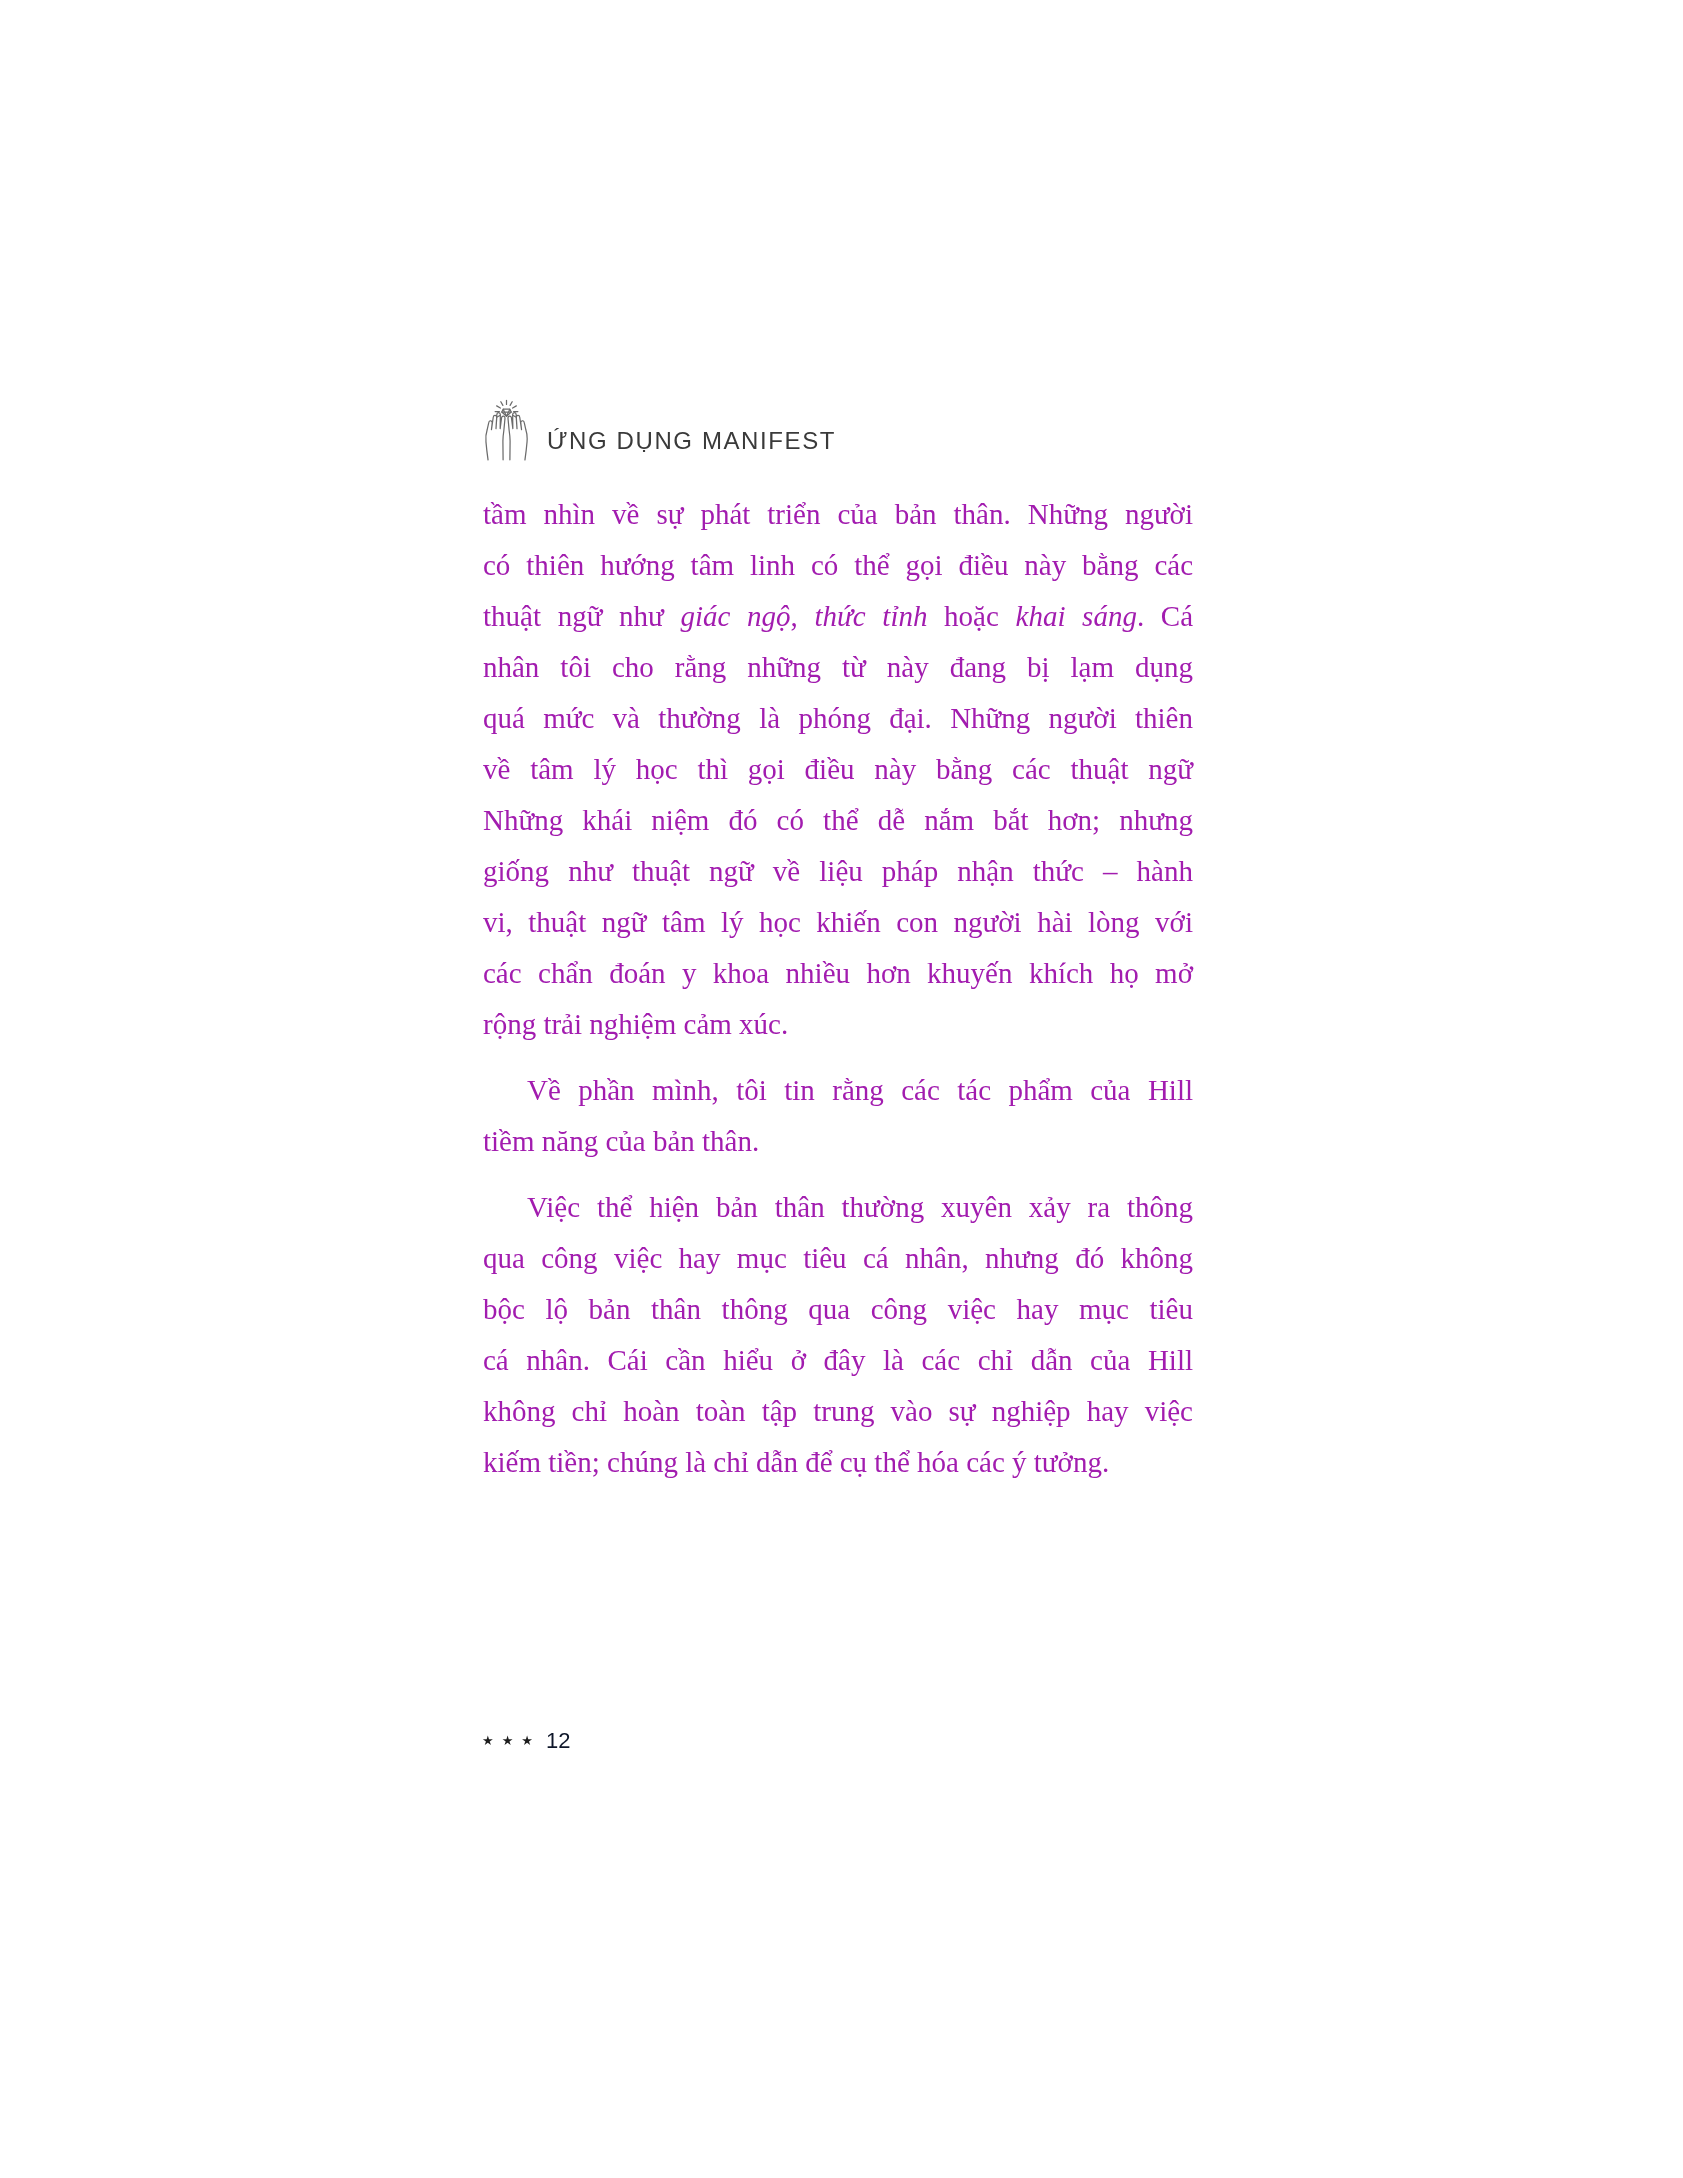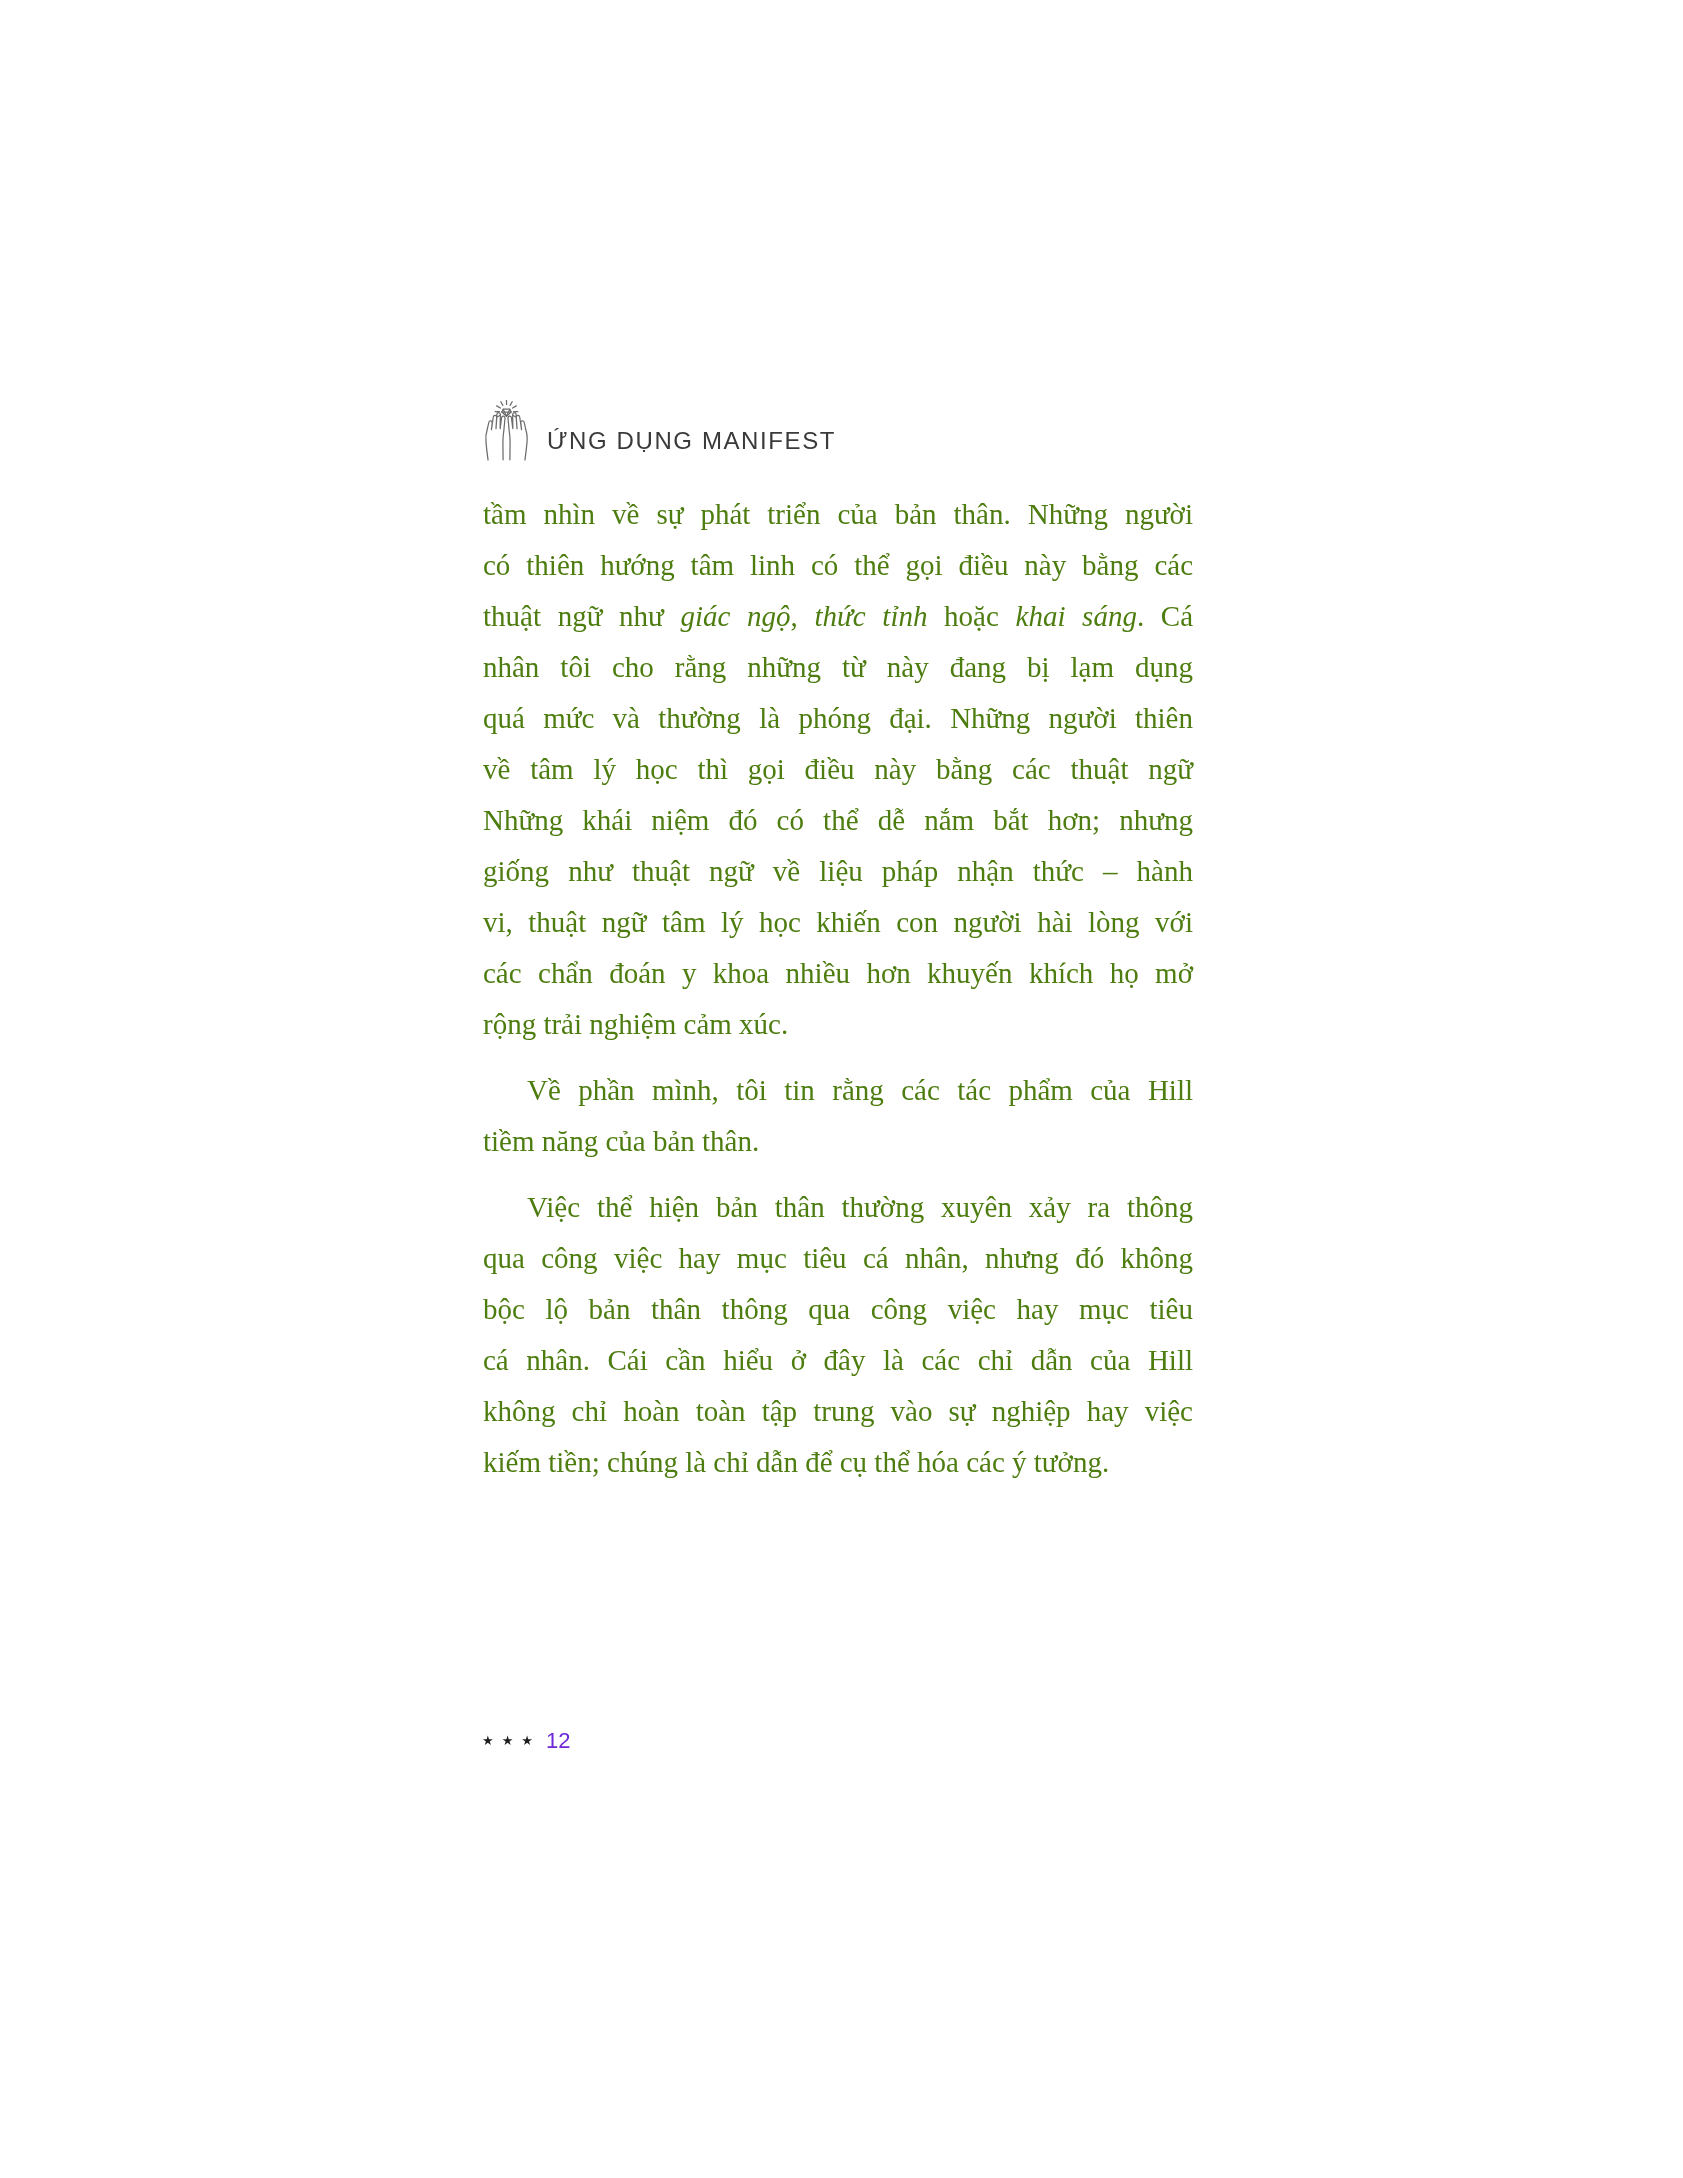--- a/index.html
+++ b/index.html
@@ -23,7 +23,7 @@
   
   .body-text{
     position:absolute;left:483px;top:489px;width:710px;
-    font-size:29px;line-height:51px;color:#4d7c0f;
+    font-size:29px;line-height:51px;color:#a21caf;
   }
   .paragraph{margin:0;}
   .paragraph + .paragraph{margin-top:15px;}

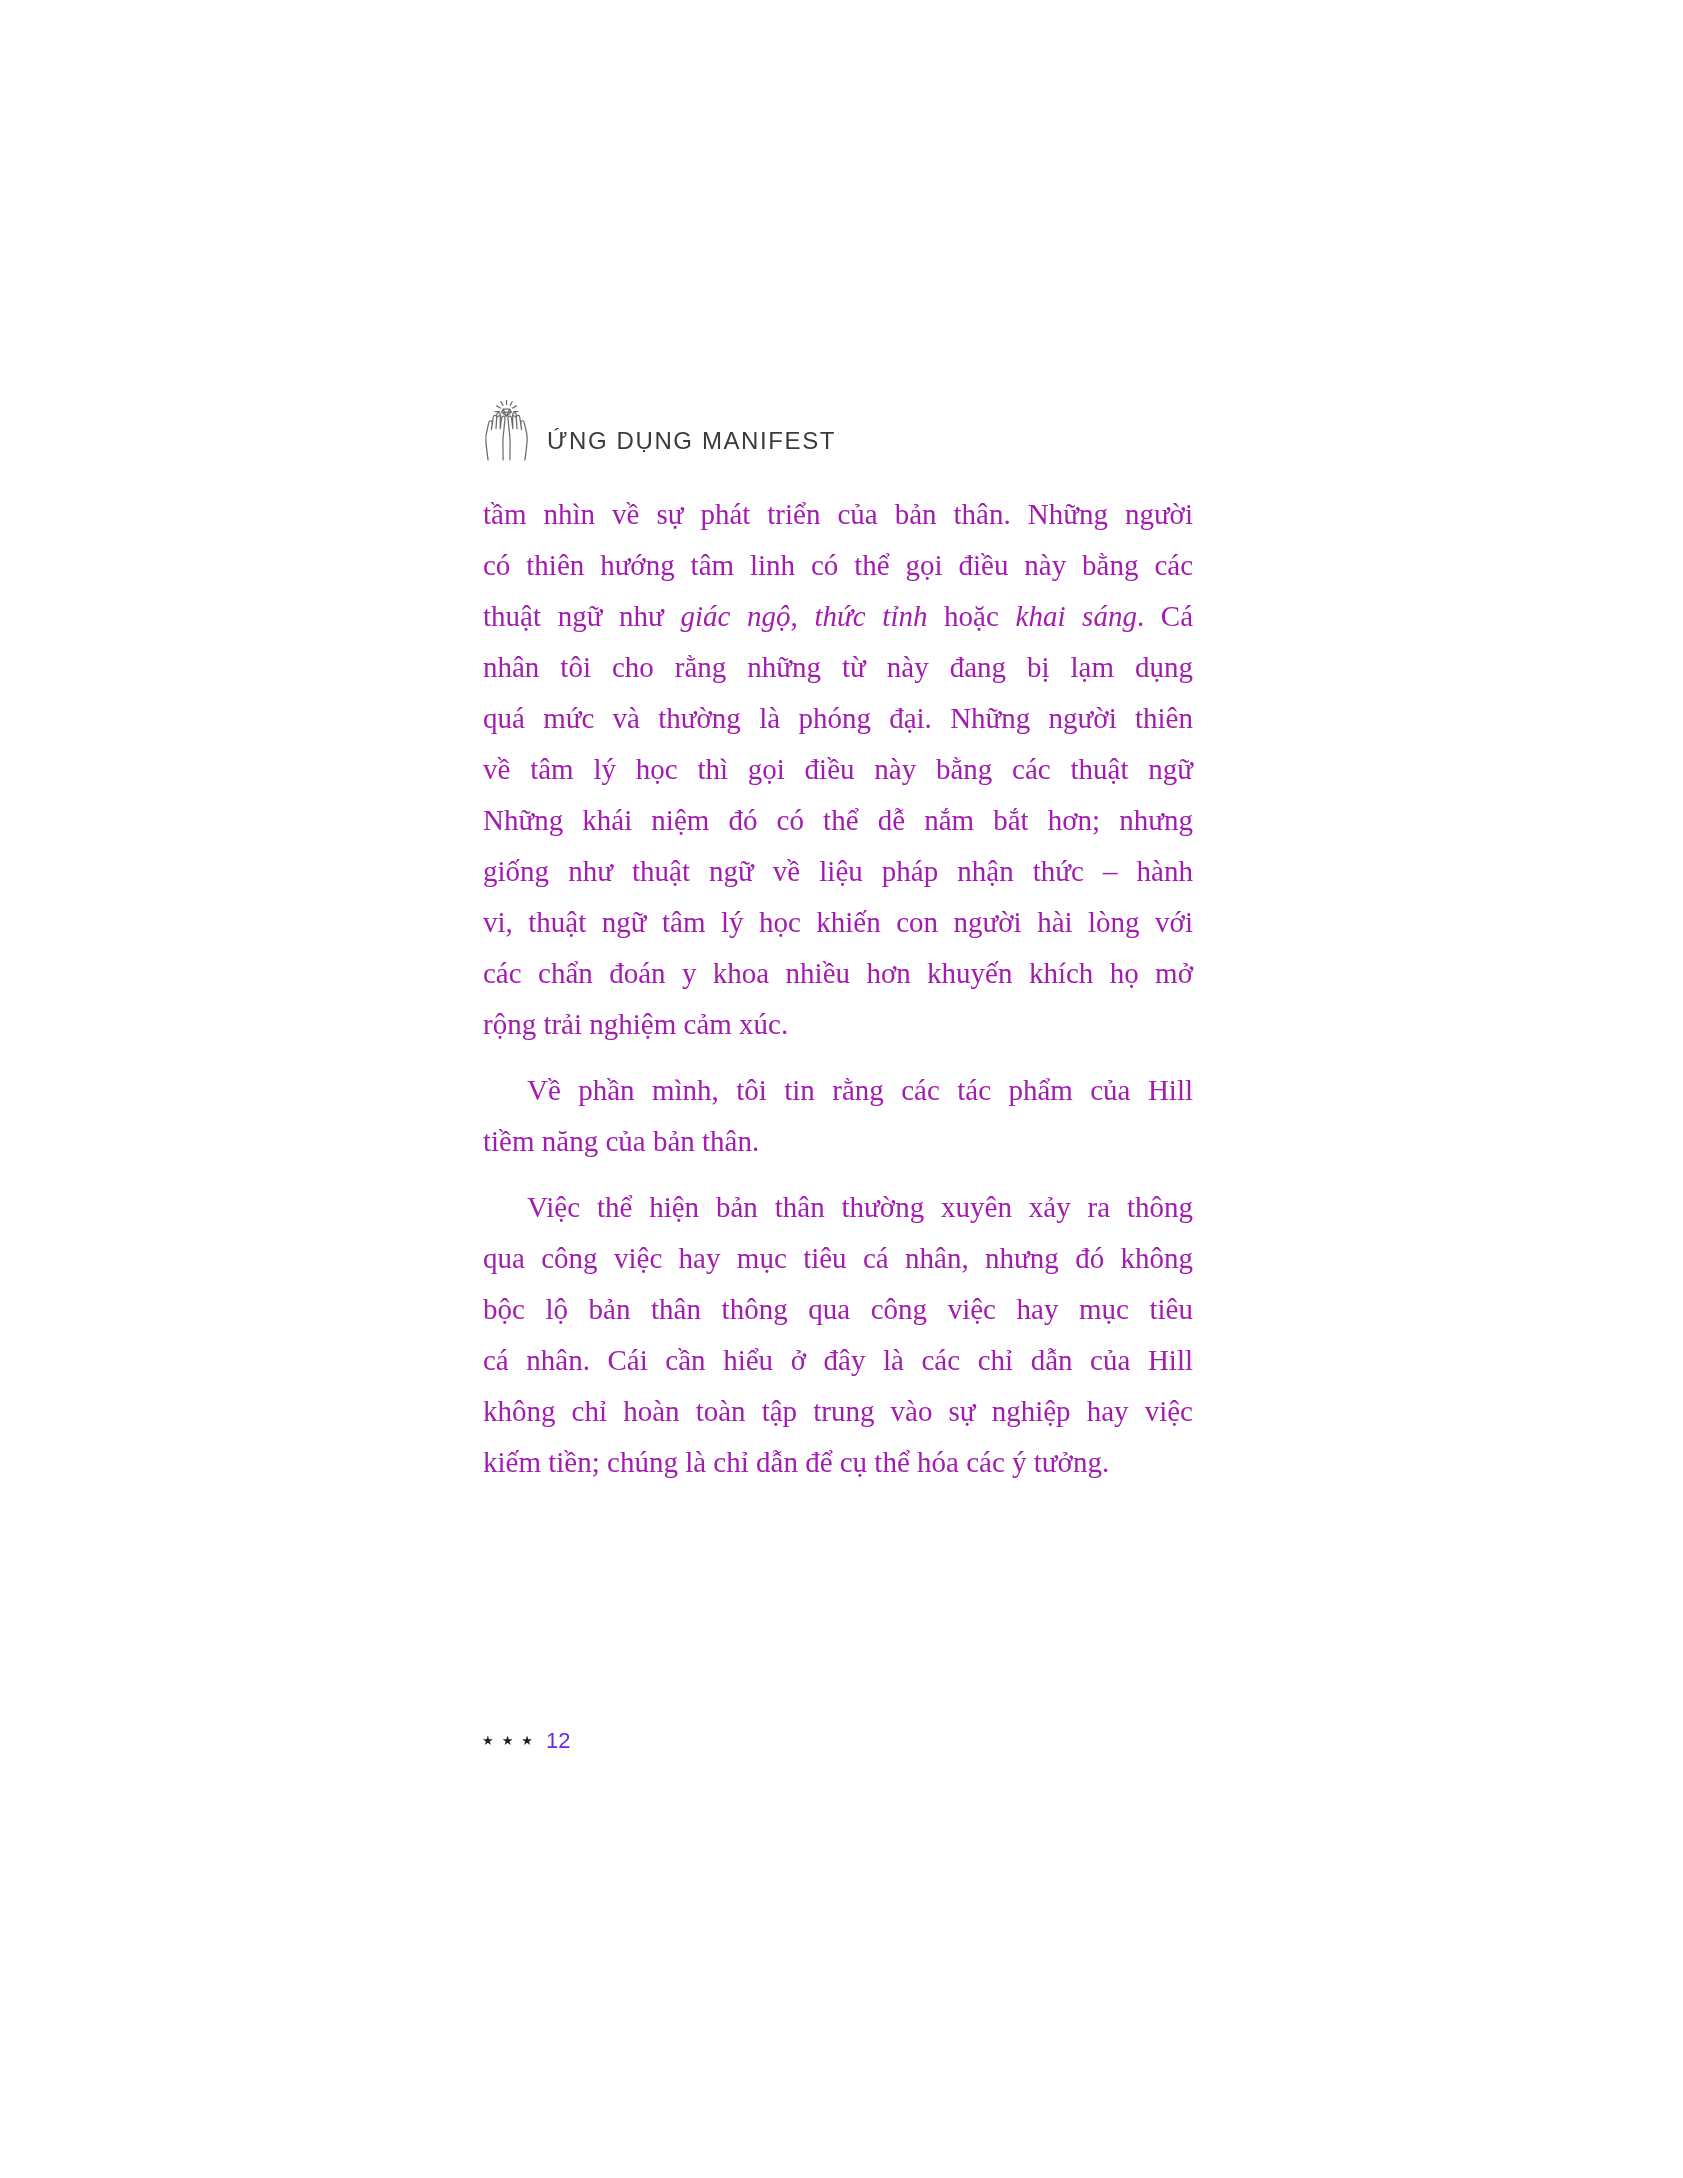--- a/index.html
+++ b/index.html
@@ -47,7 +47,7 @@
   }
   .page-number{
     font-family:"Liberation Sans", sans-serif;
-    font-size:22px;color:#6d28d9;margin-left:5px;line-height:28px;
+    font-size:22px;color:#0f172a;margin-left:5px;line-height:28px;
   }
 </style>
 </head>

